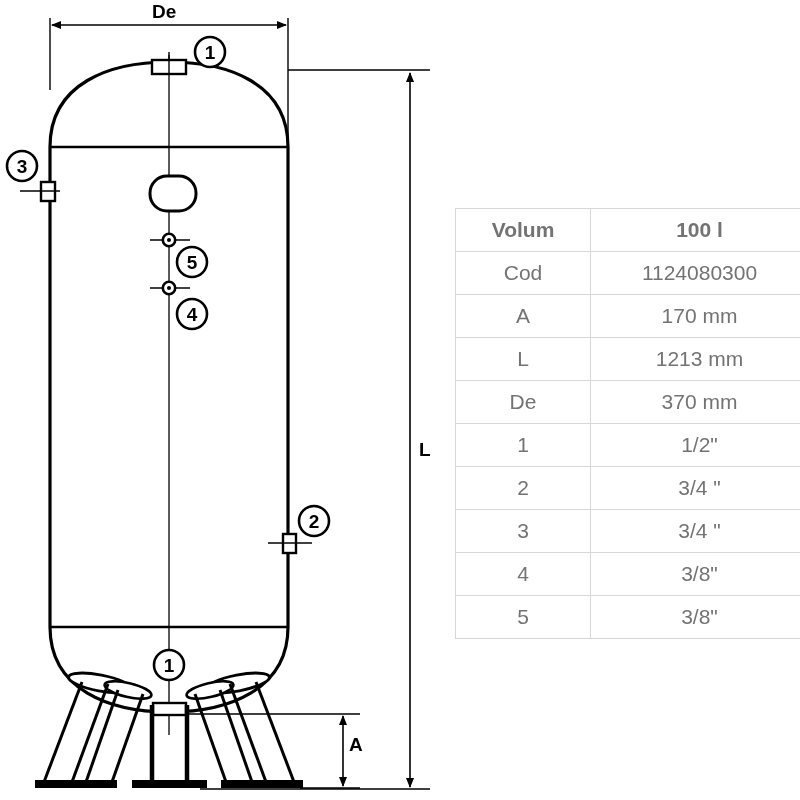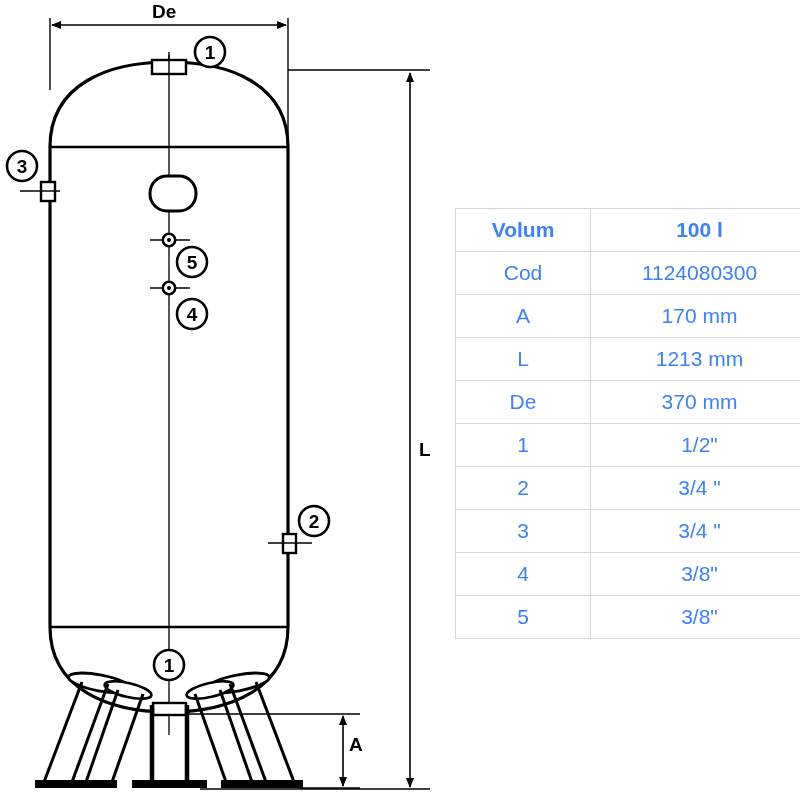--- a/index.html
+++ b/index.html
@@ -39,7 +39,7 @@
     text-align: center;
     vertical-align: middle;
     height: 42px;
-    color: #3b82f6;
+    color: #737373;
     font-size: 21px;
     font-family: "Liberation Sans", sans-serif;
     padding: 0 4px;

